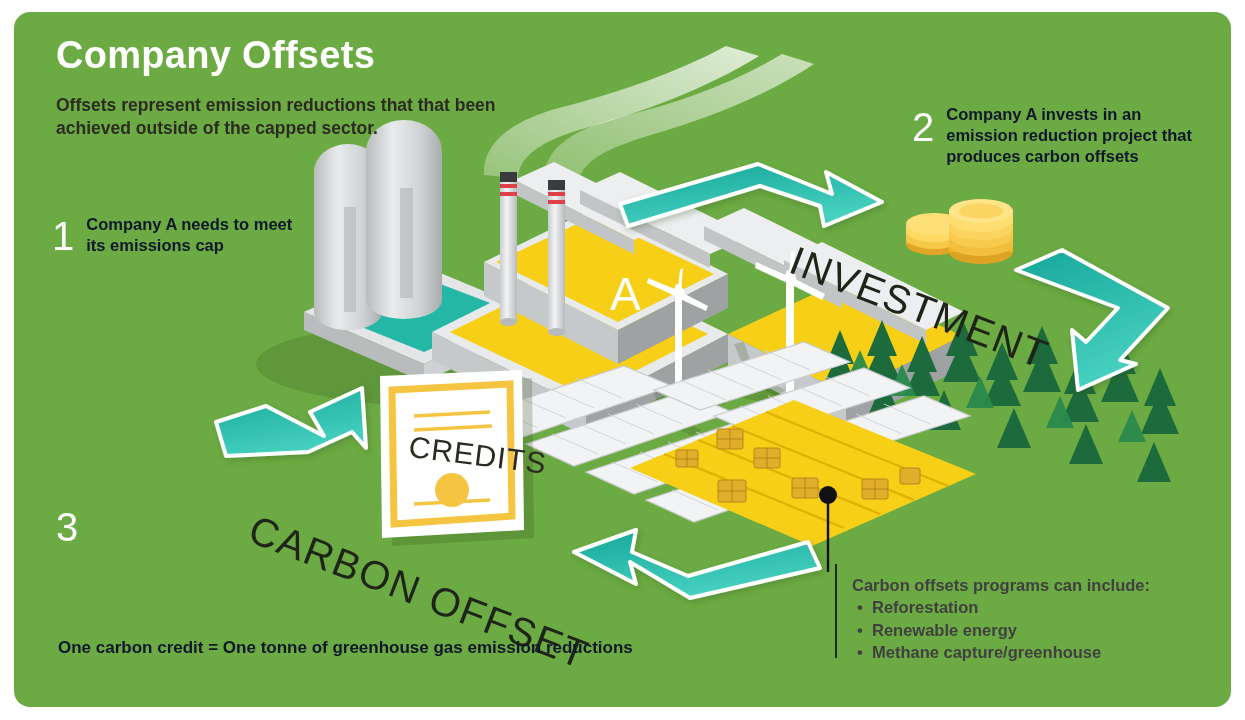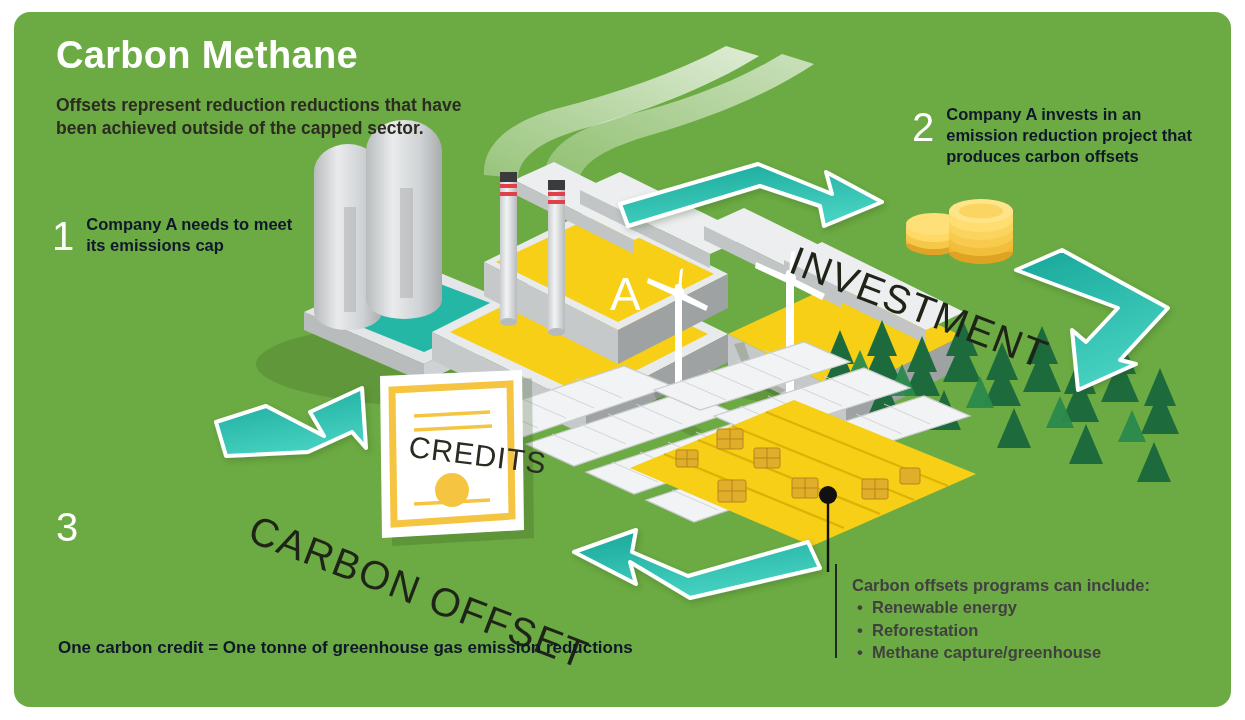--- a/index.html
+++ b/index.html
@@ -391,7 +391,7 @@
       </g>
     </svg>
 
-    <div id="title">Carbon Methane</div>
+    <div id="title">Company Offsets</div>
     <div id="subtitle">Offsets represent reduction reductions that have been achieved outside of the capped sector.</div>
 
     <div class="step" id="step1">

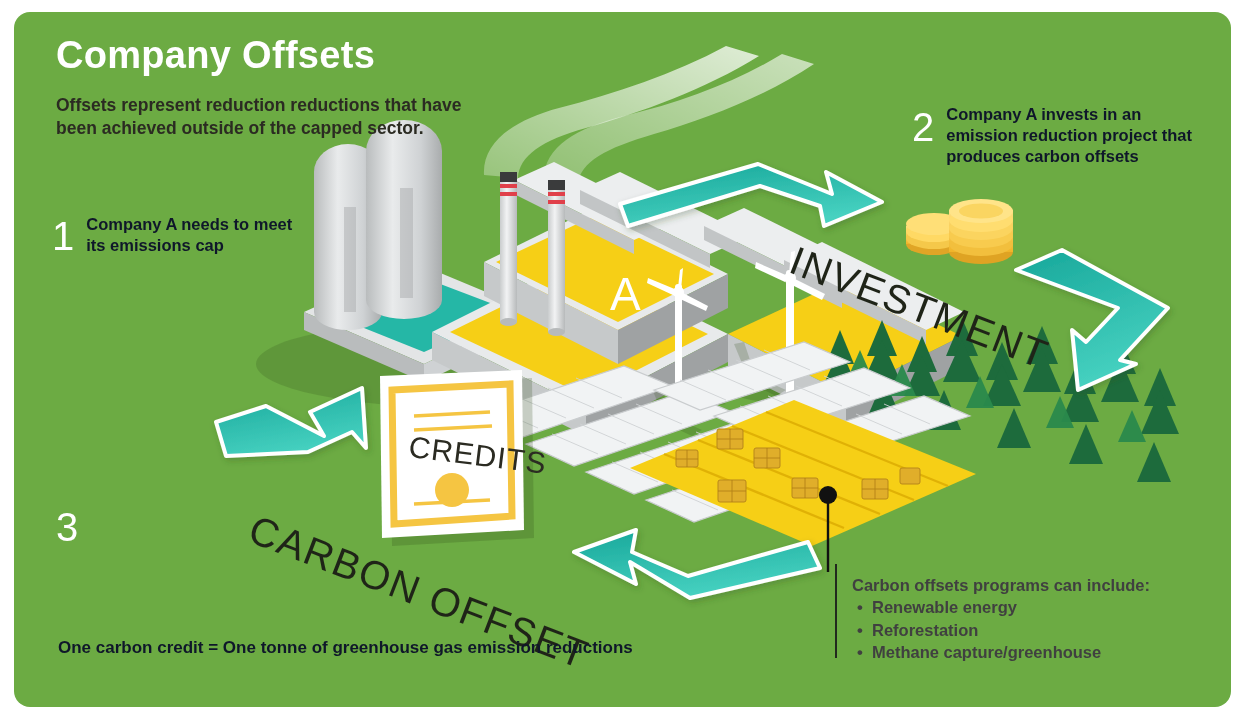--- a/index.html
+++ b/index.html
@@ -392,7 +392,7 @@
     </svg>
 
     <div id="title">Company Offsets</div>
-    <div id="subtitle">Offsets represent reduction reductions that have been achieved outside of the capped sector.</div>
+    <div id="subtitle">Offsets represent emission reductions that that been achieved outside of the capped sector.</div>
 
     <div class="step" id="step1">
       <span class="num">1</span>

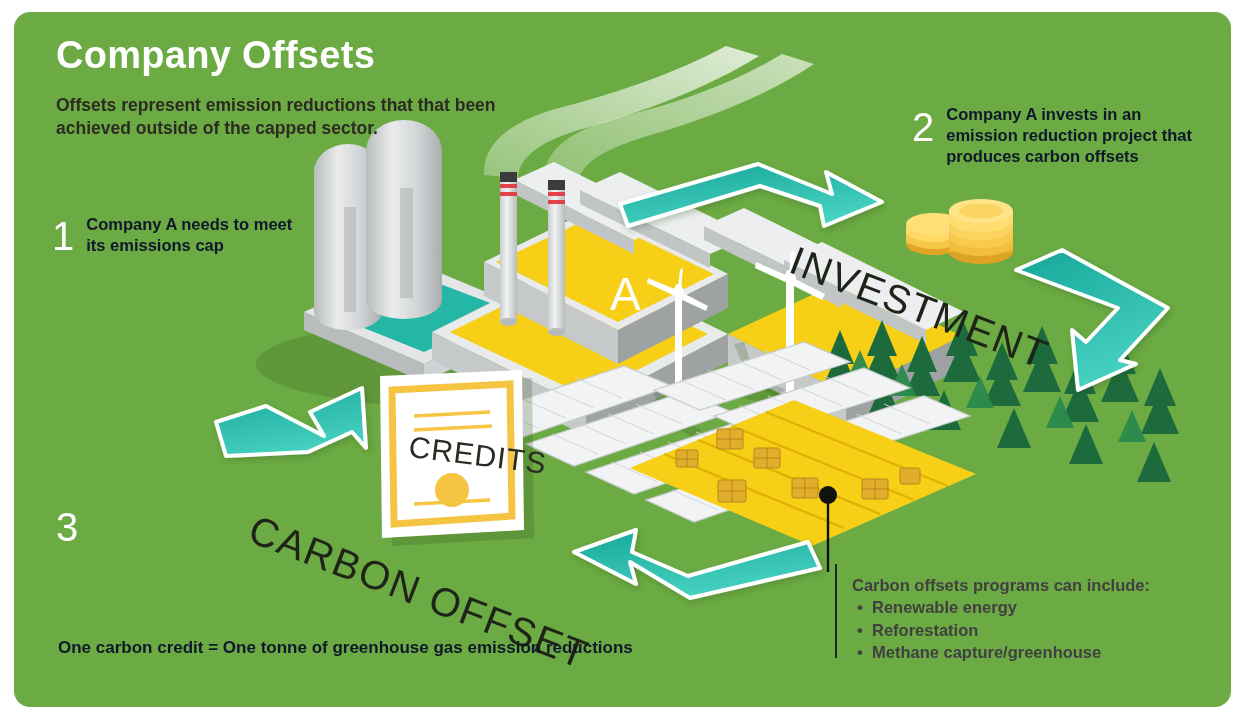--- a/index.html
+++ b/index.html
@@ -413,8 +413,8 @@
     <div id="programs">
       <div>Carbon offsets programs can include:</div>
       <ul>
+        <li>Reforestation</li>
         <li>Renewable energy</li>
-        <li>Reforestation</li>
         <li>Methane capture/greenhouse</li>
       </ul>
     </div>

